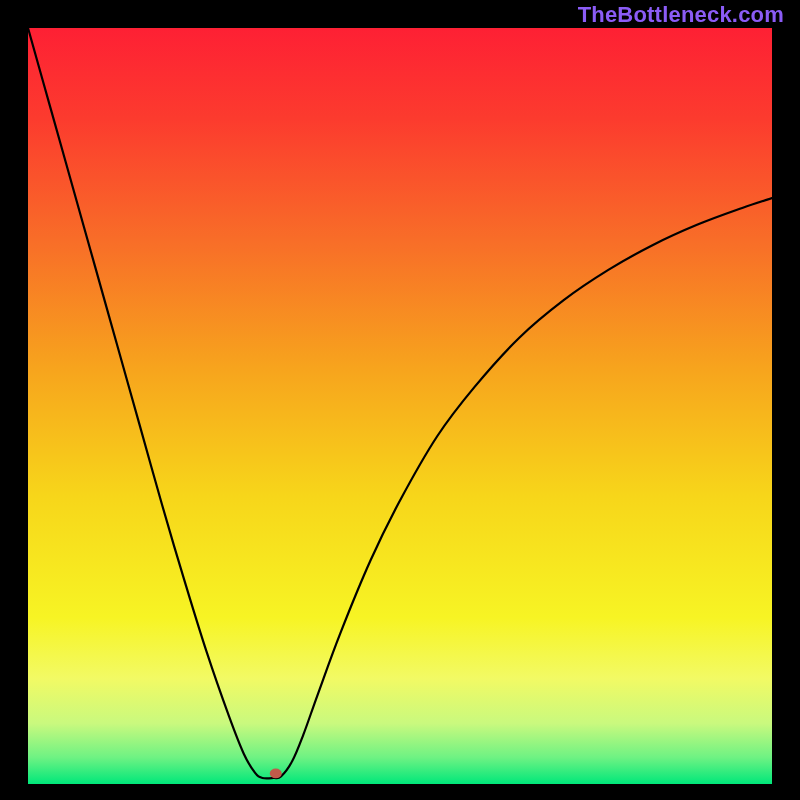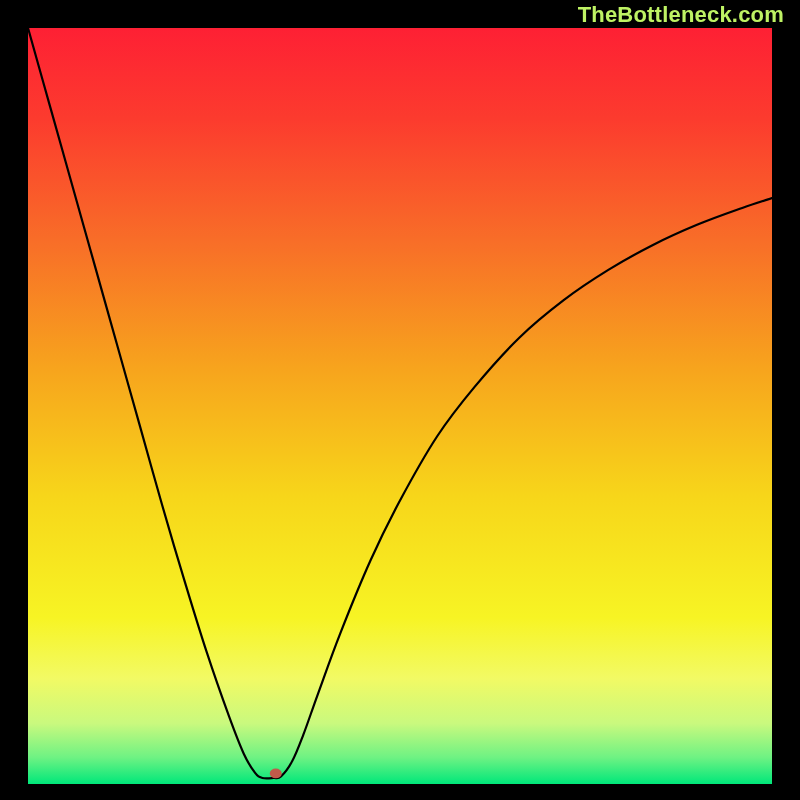--- a/index.html
+++ b/index.html
@@ -23,7 +23,7 @@
     right: 16px;
     font-size: 22px;
     font-weight: 600;
-    color: #bef264;
+    color: #8b5cf6;
     letter-spacing: 0.2px;
   }
   .plot {

